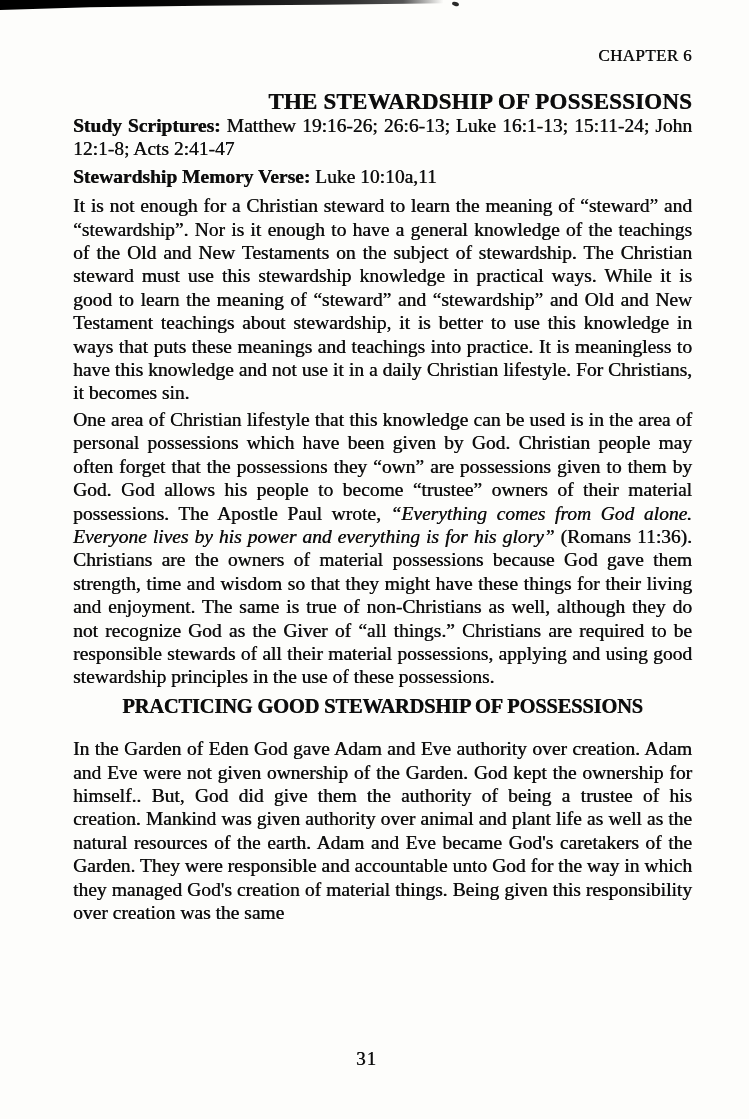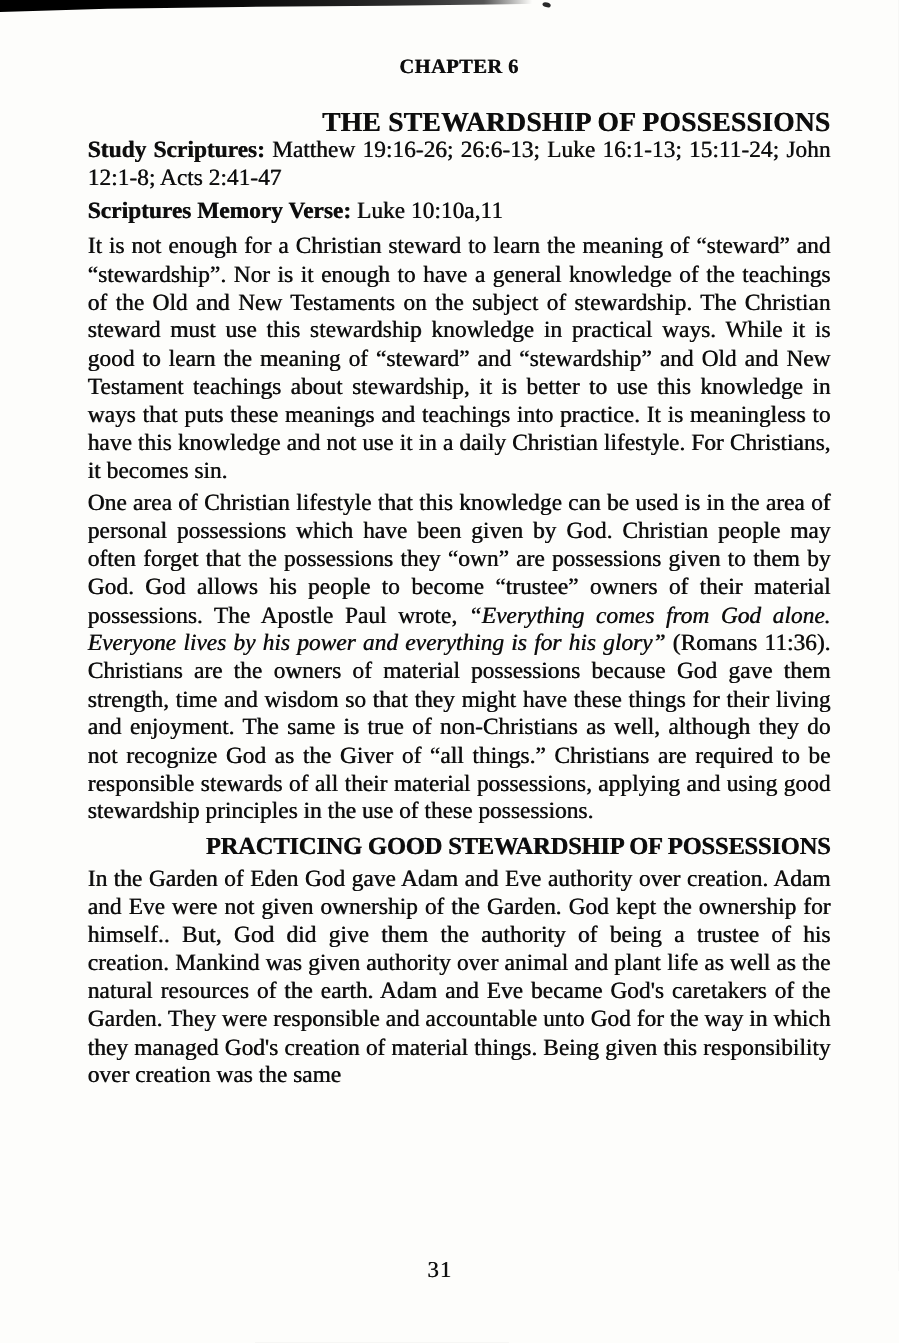--- a/index.html
+++ b/index.html
@@ -50,8 +50,8 @@
     text-shadow: 0.45px 0 0 rgba(10,10,10,0.85);
   }
   .chapter {
-    text-align: center;
-    font-weight: bold;
+    text-align: right;
+    font-weight: normal;
     font-size: 17px;
     letter-spacing: 0.4px;
     line-height: 17px;

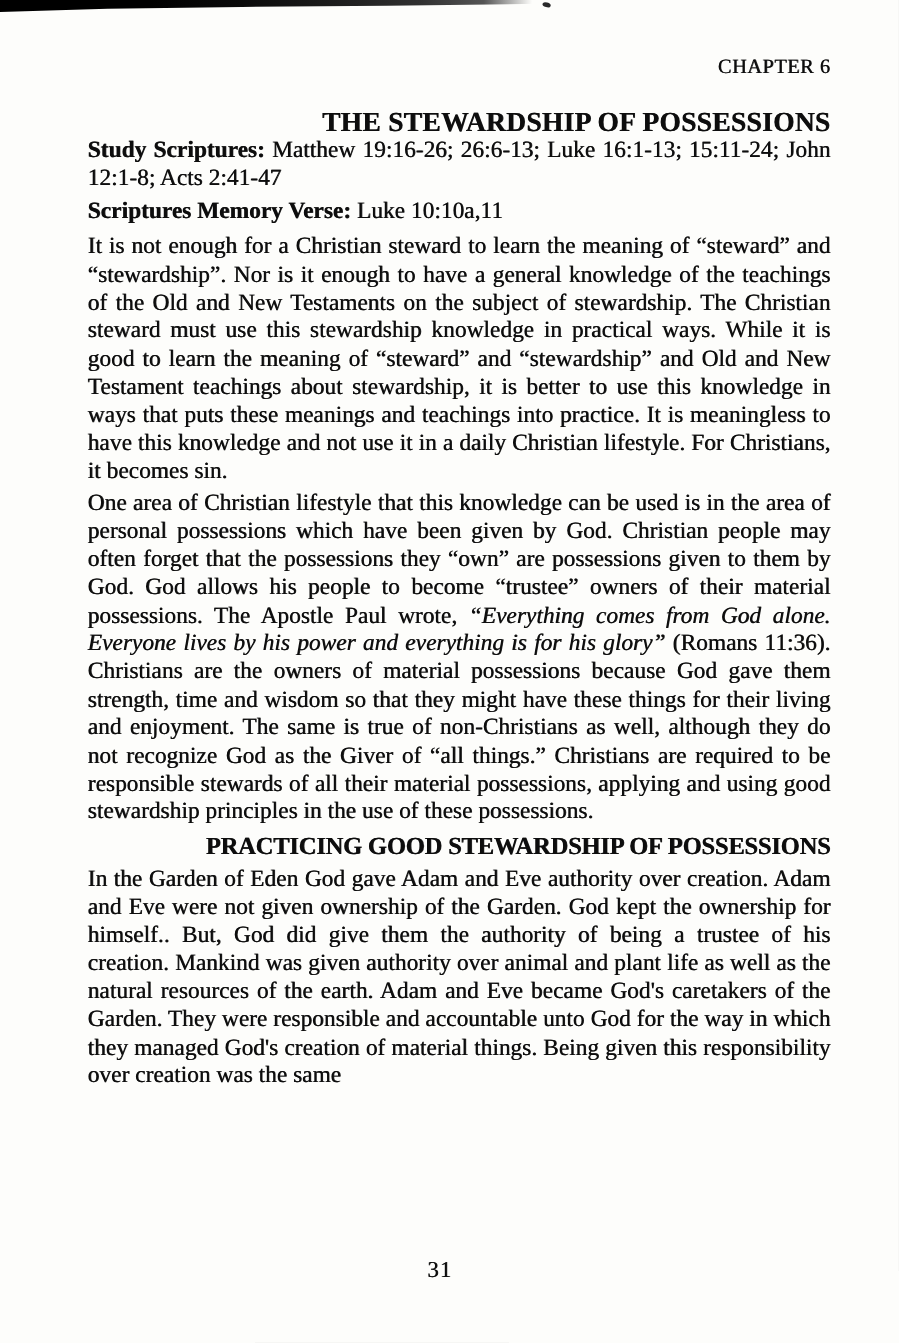--- a/index.html
+++ b/index.html
@@ -122,7 +122,7 @@
 
     <div class="refline"><span class="lbl">Study Scriptures:</span><span> Matthew 19:16-26; 26:6-13; Luke 16:1-13; 15:11-24; John 12:1-8; Acts 2:41-47</span></div>
 
-    <div class="refline memory"><span class="lbl">Scriptures Memory Verse:</span><span> Luke 10:10a,11</span></div>
+    <div class="refline memory"><span class="lbl">Stewardship Memory Verse:</span><span> Luke 10:10a,11</span></div>
 
     <p class="body-para first">It is not enough for a Christian steward to learn the meaning of “steward” and “stewardship”. Nor is it enough to have a general knowledge of the teachings of the Old and New Testaments on the subject of stewardship. The Christian steward must use this stewardship knowledge in practical ways. While it is good to learn the meaning of “steward” and “stewardship” and Old and New Testament teachings about stewardship, it is better to use this knowledge in ways that puts these meanings and teachings into practice. It is meaningless to have this knowledge and not use it in a daily Christian lifestyle. For Christians, it becomes sin.</p>
 

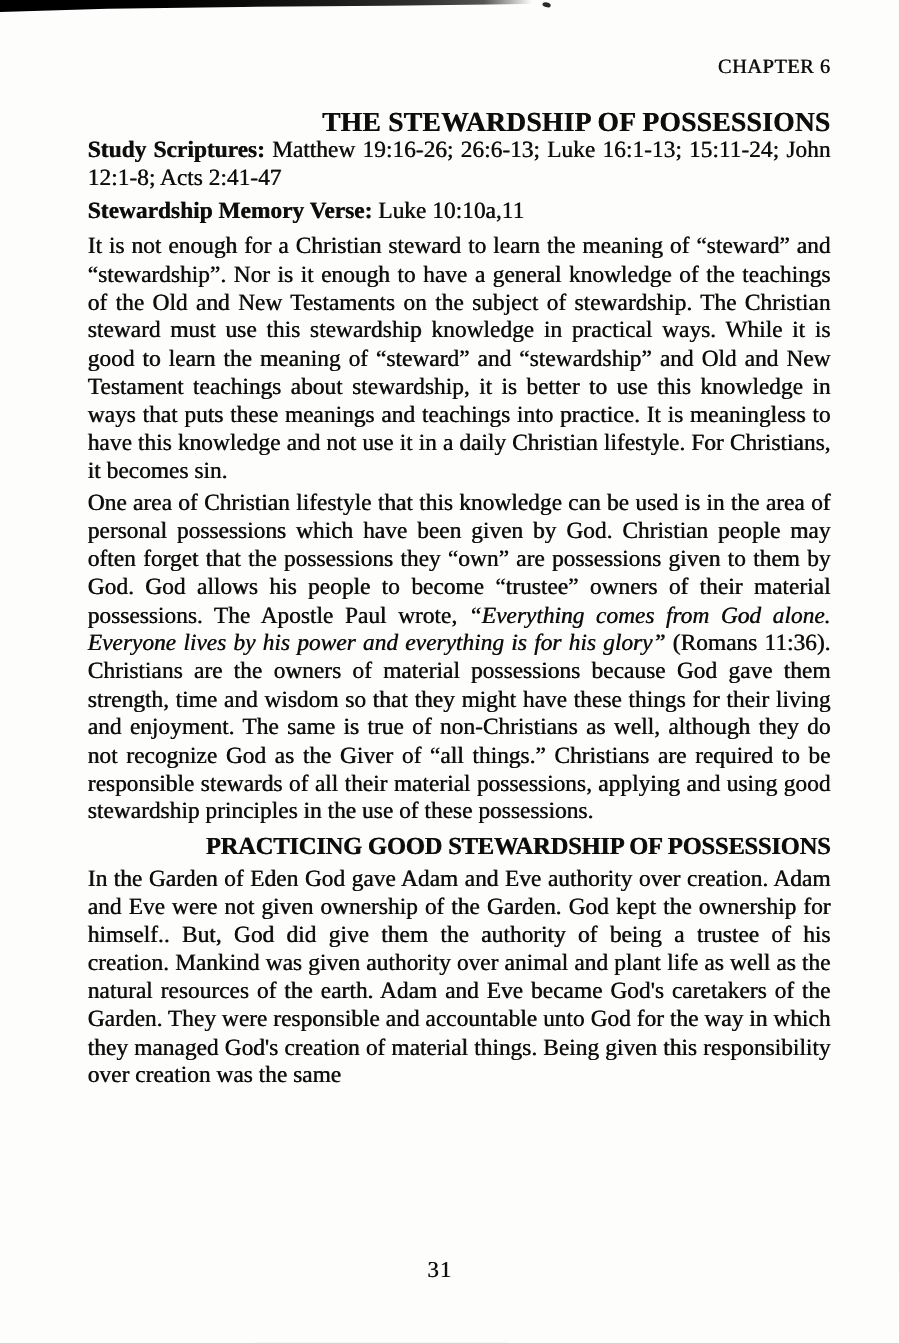--- a/index.html
+++ b/index.html
@@ -91,8 +91,8 @@
     font-weight: bold;
     font-size: 20.5px;
     letter-spacing: -0.2px;
-    margin: 6px 0 3px 0;
-    text-align: right;
+    margin: 6px 0 19px 0;
+    text-align: center;
     white-space: nowrap;
   }
   .page-number {

